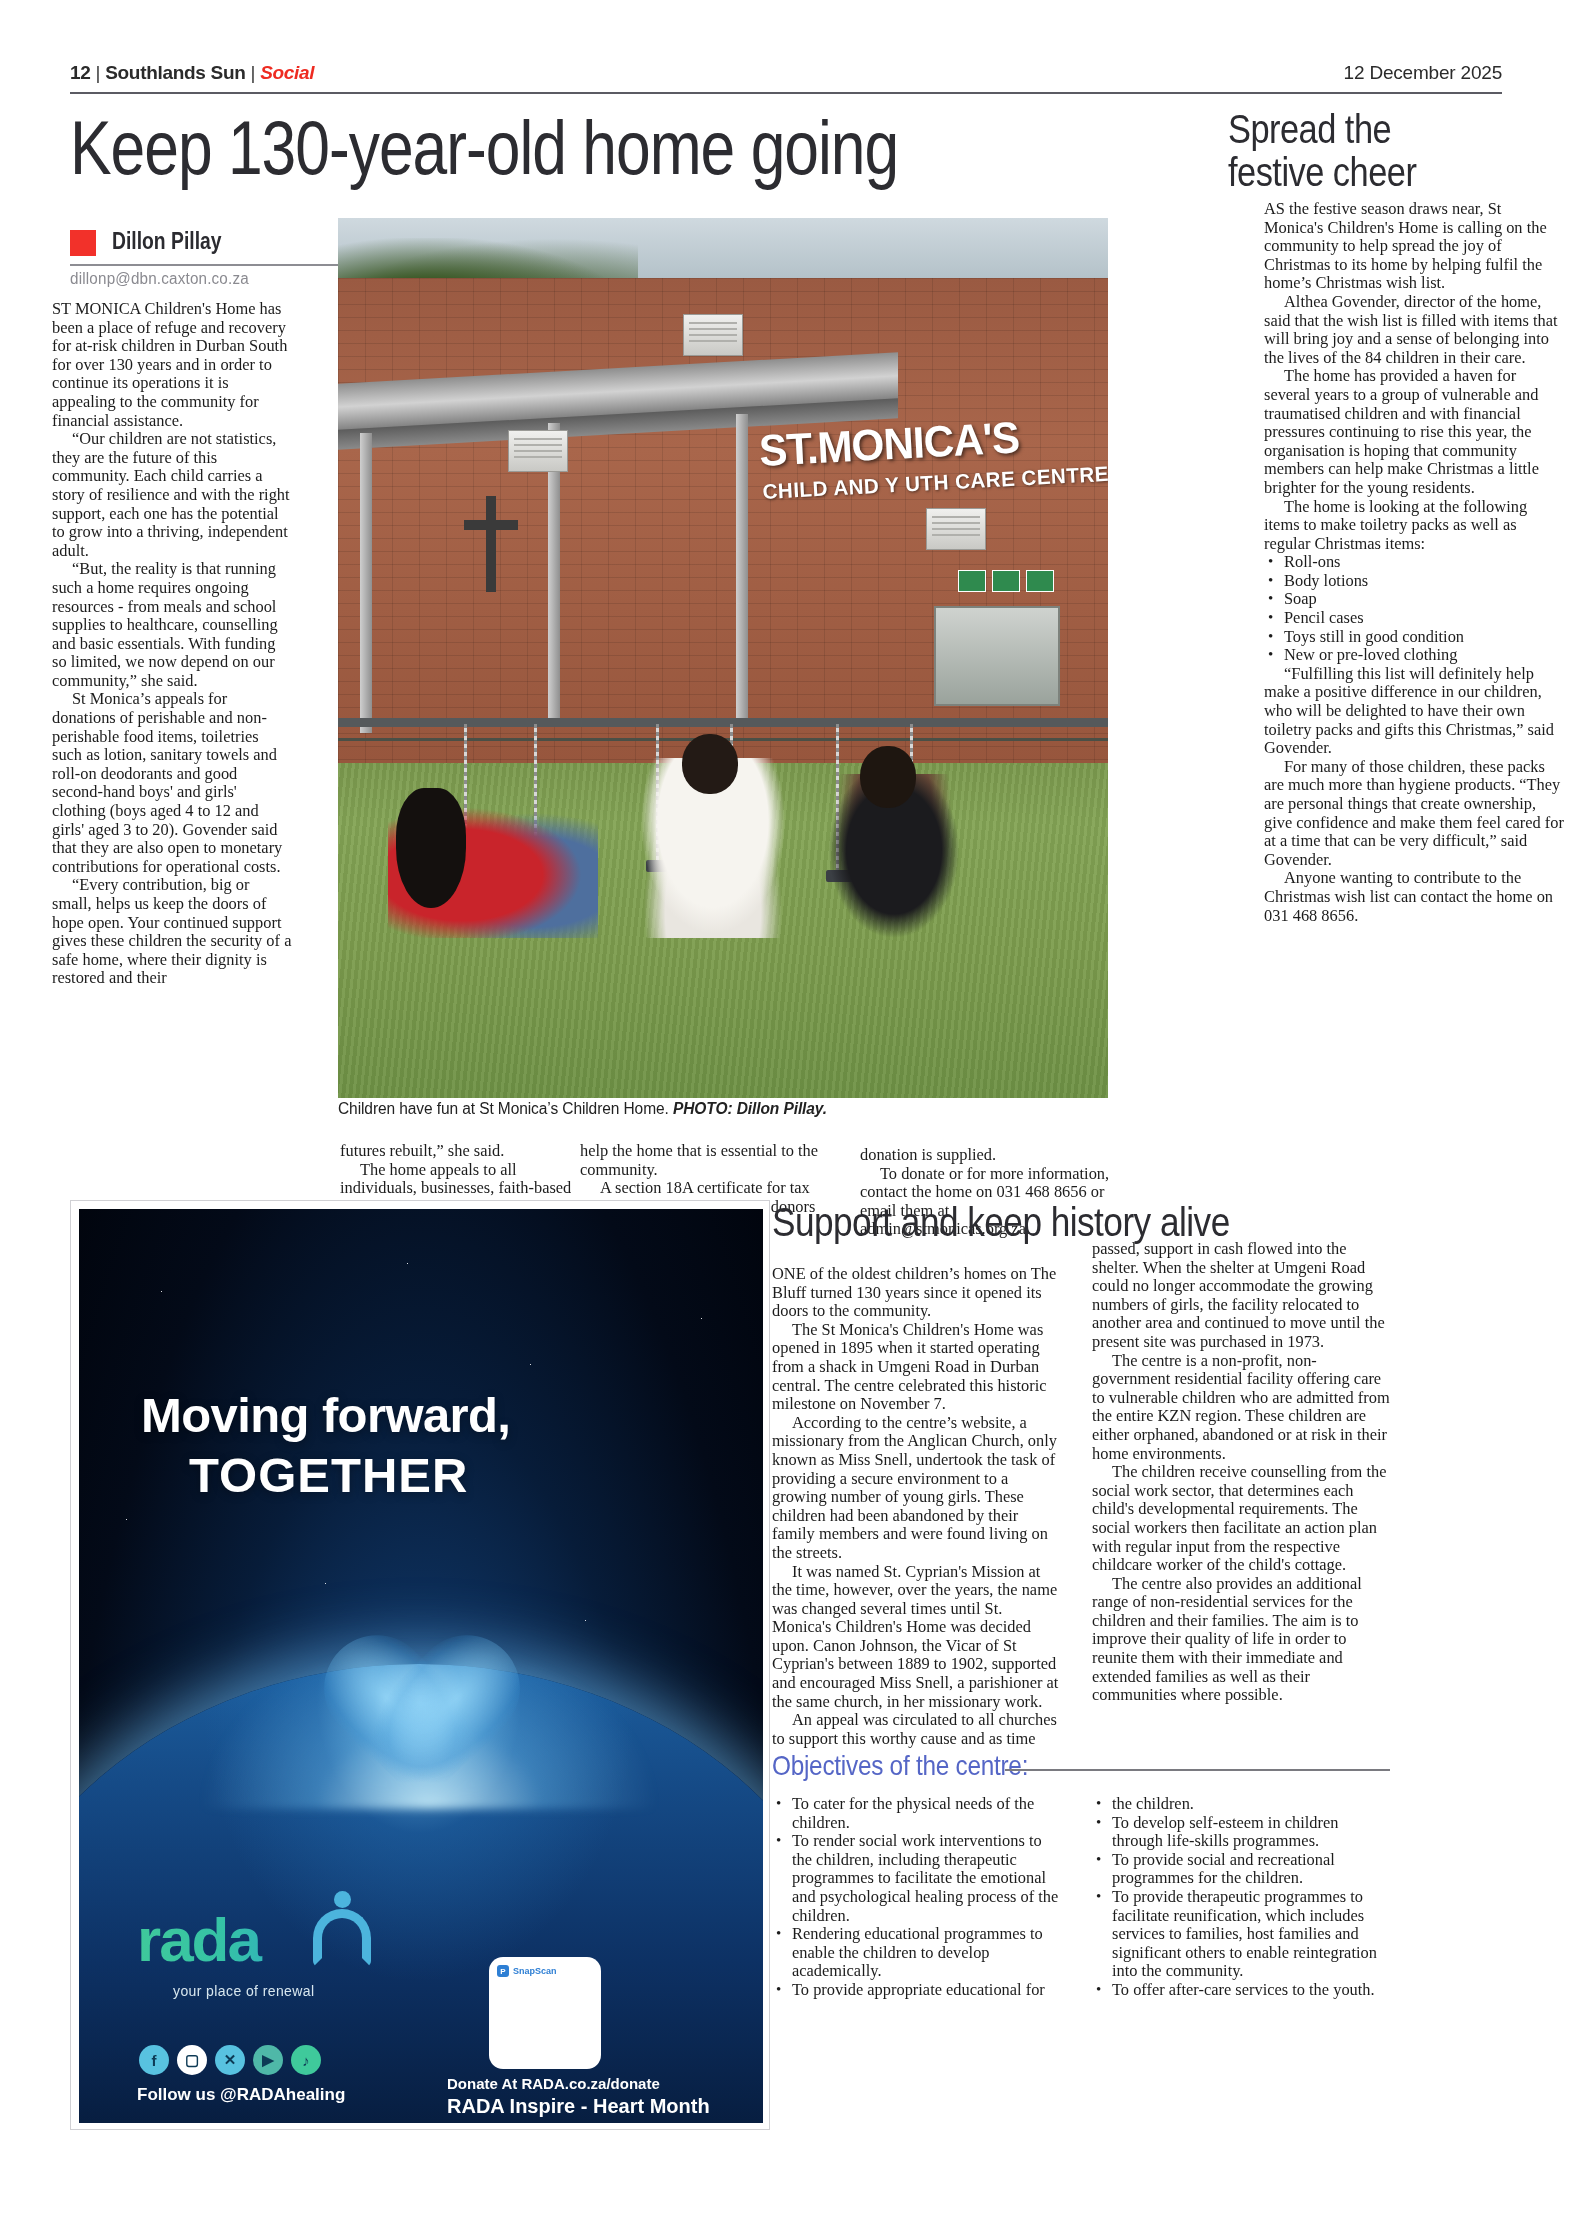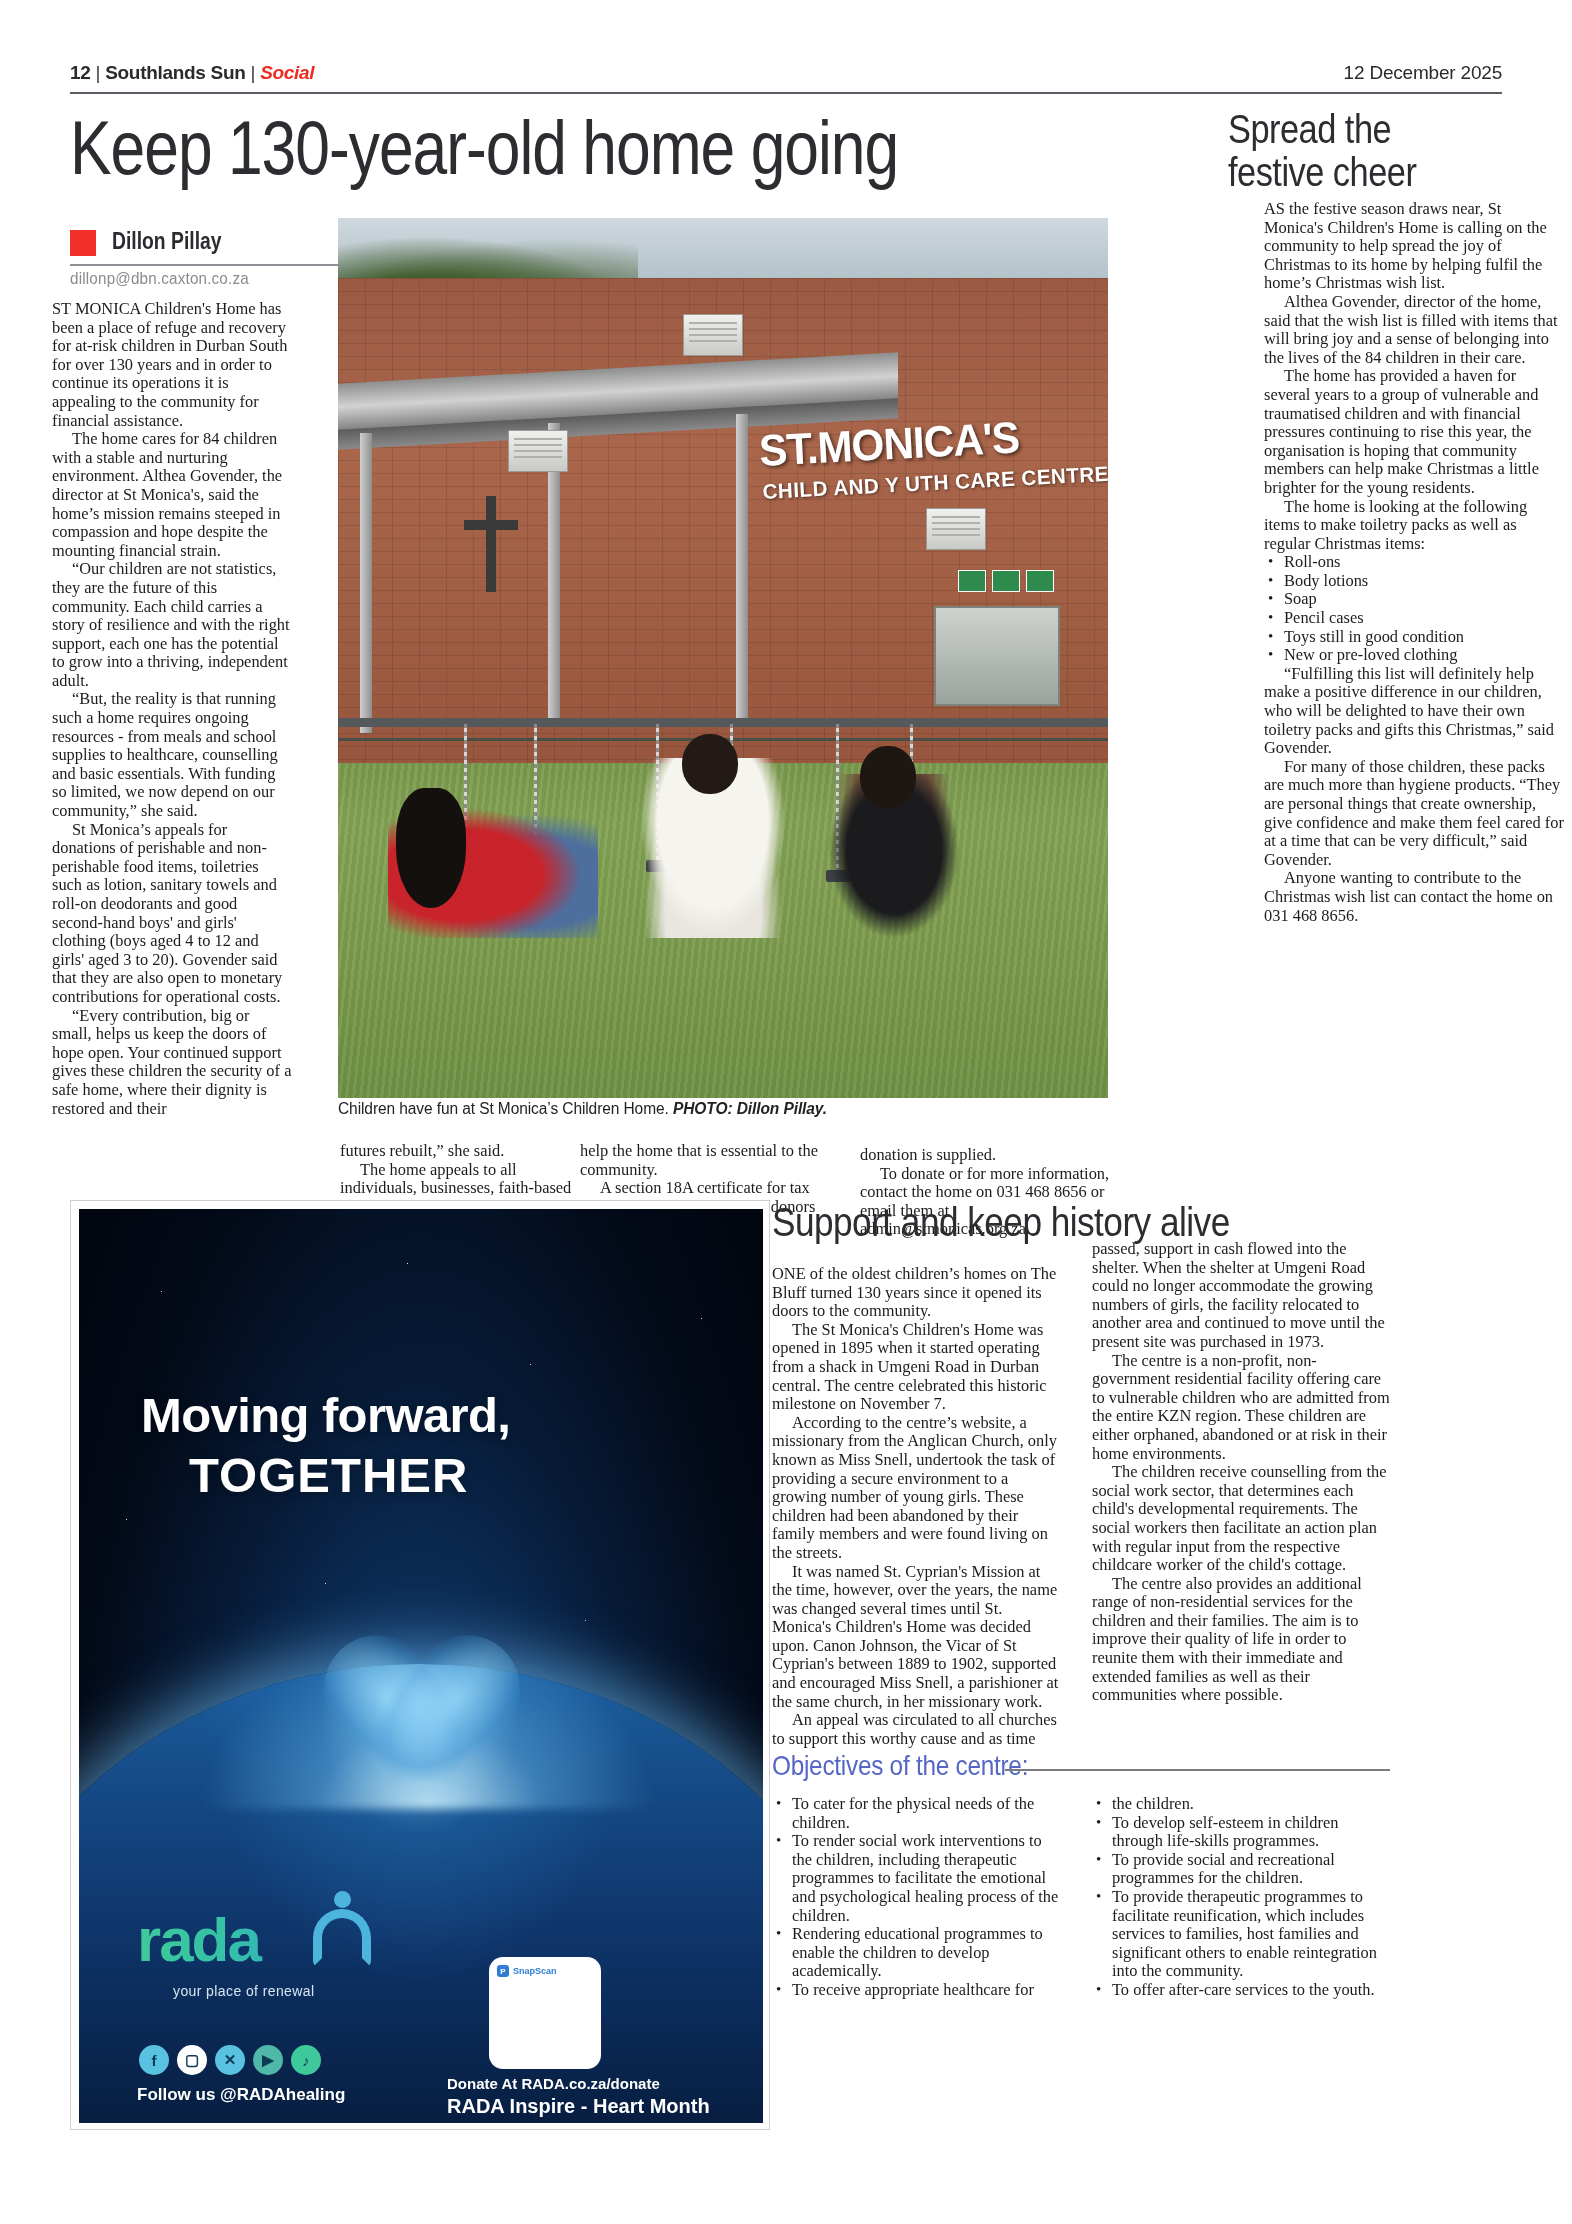--- a/index.html
+++ b/index.html
@@ -456,7 +456,6 @@
 
   <div class="col" id="col1">
       <p class="noind">ST MONICA Children's Home has been a place of refuge and recovery for at-risk children in Durban South for over 130 years and in order to continue its operations it is appealing to the community for financial assistance.</p>
-      <p>The home cares for 84 children with a stable and nurturing environment. Althea Govender, the director at St Monica's, said the home’s mission remains steeped in compassion and hope despite the mounting financial strain.</p>
       <p>“Our children are not statistics, they are the future of this community. Each child carries a story of resilience and with the right support, each one has the potential to grow into a thriving, independent adult.</p>
       <p>“But, the reality is that running such a home requires ongoing resources - from meals and school supplies to healthcare, counselling and basic essentials. With funding so limited, we now depend on our community,” she said.</p>
       <p>St Monica’s appeals for donations of perishable and non-perishable food items, toiletries such as lotion, sanitary towels and roll-on deodorants and good second-hand boys' and girls' clothing (boys aged 4 to 12 and girls' aged 3 to 20). Govender said that they are also open to monetary contributions for operational costs.</p>

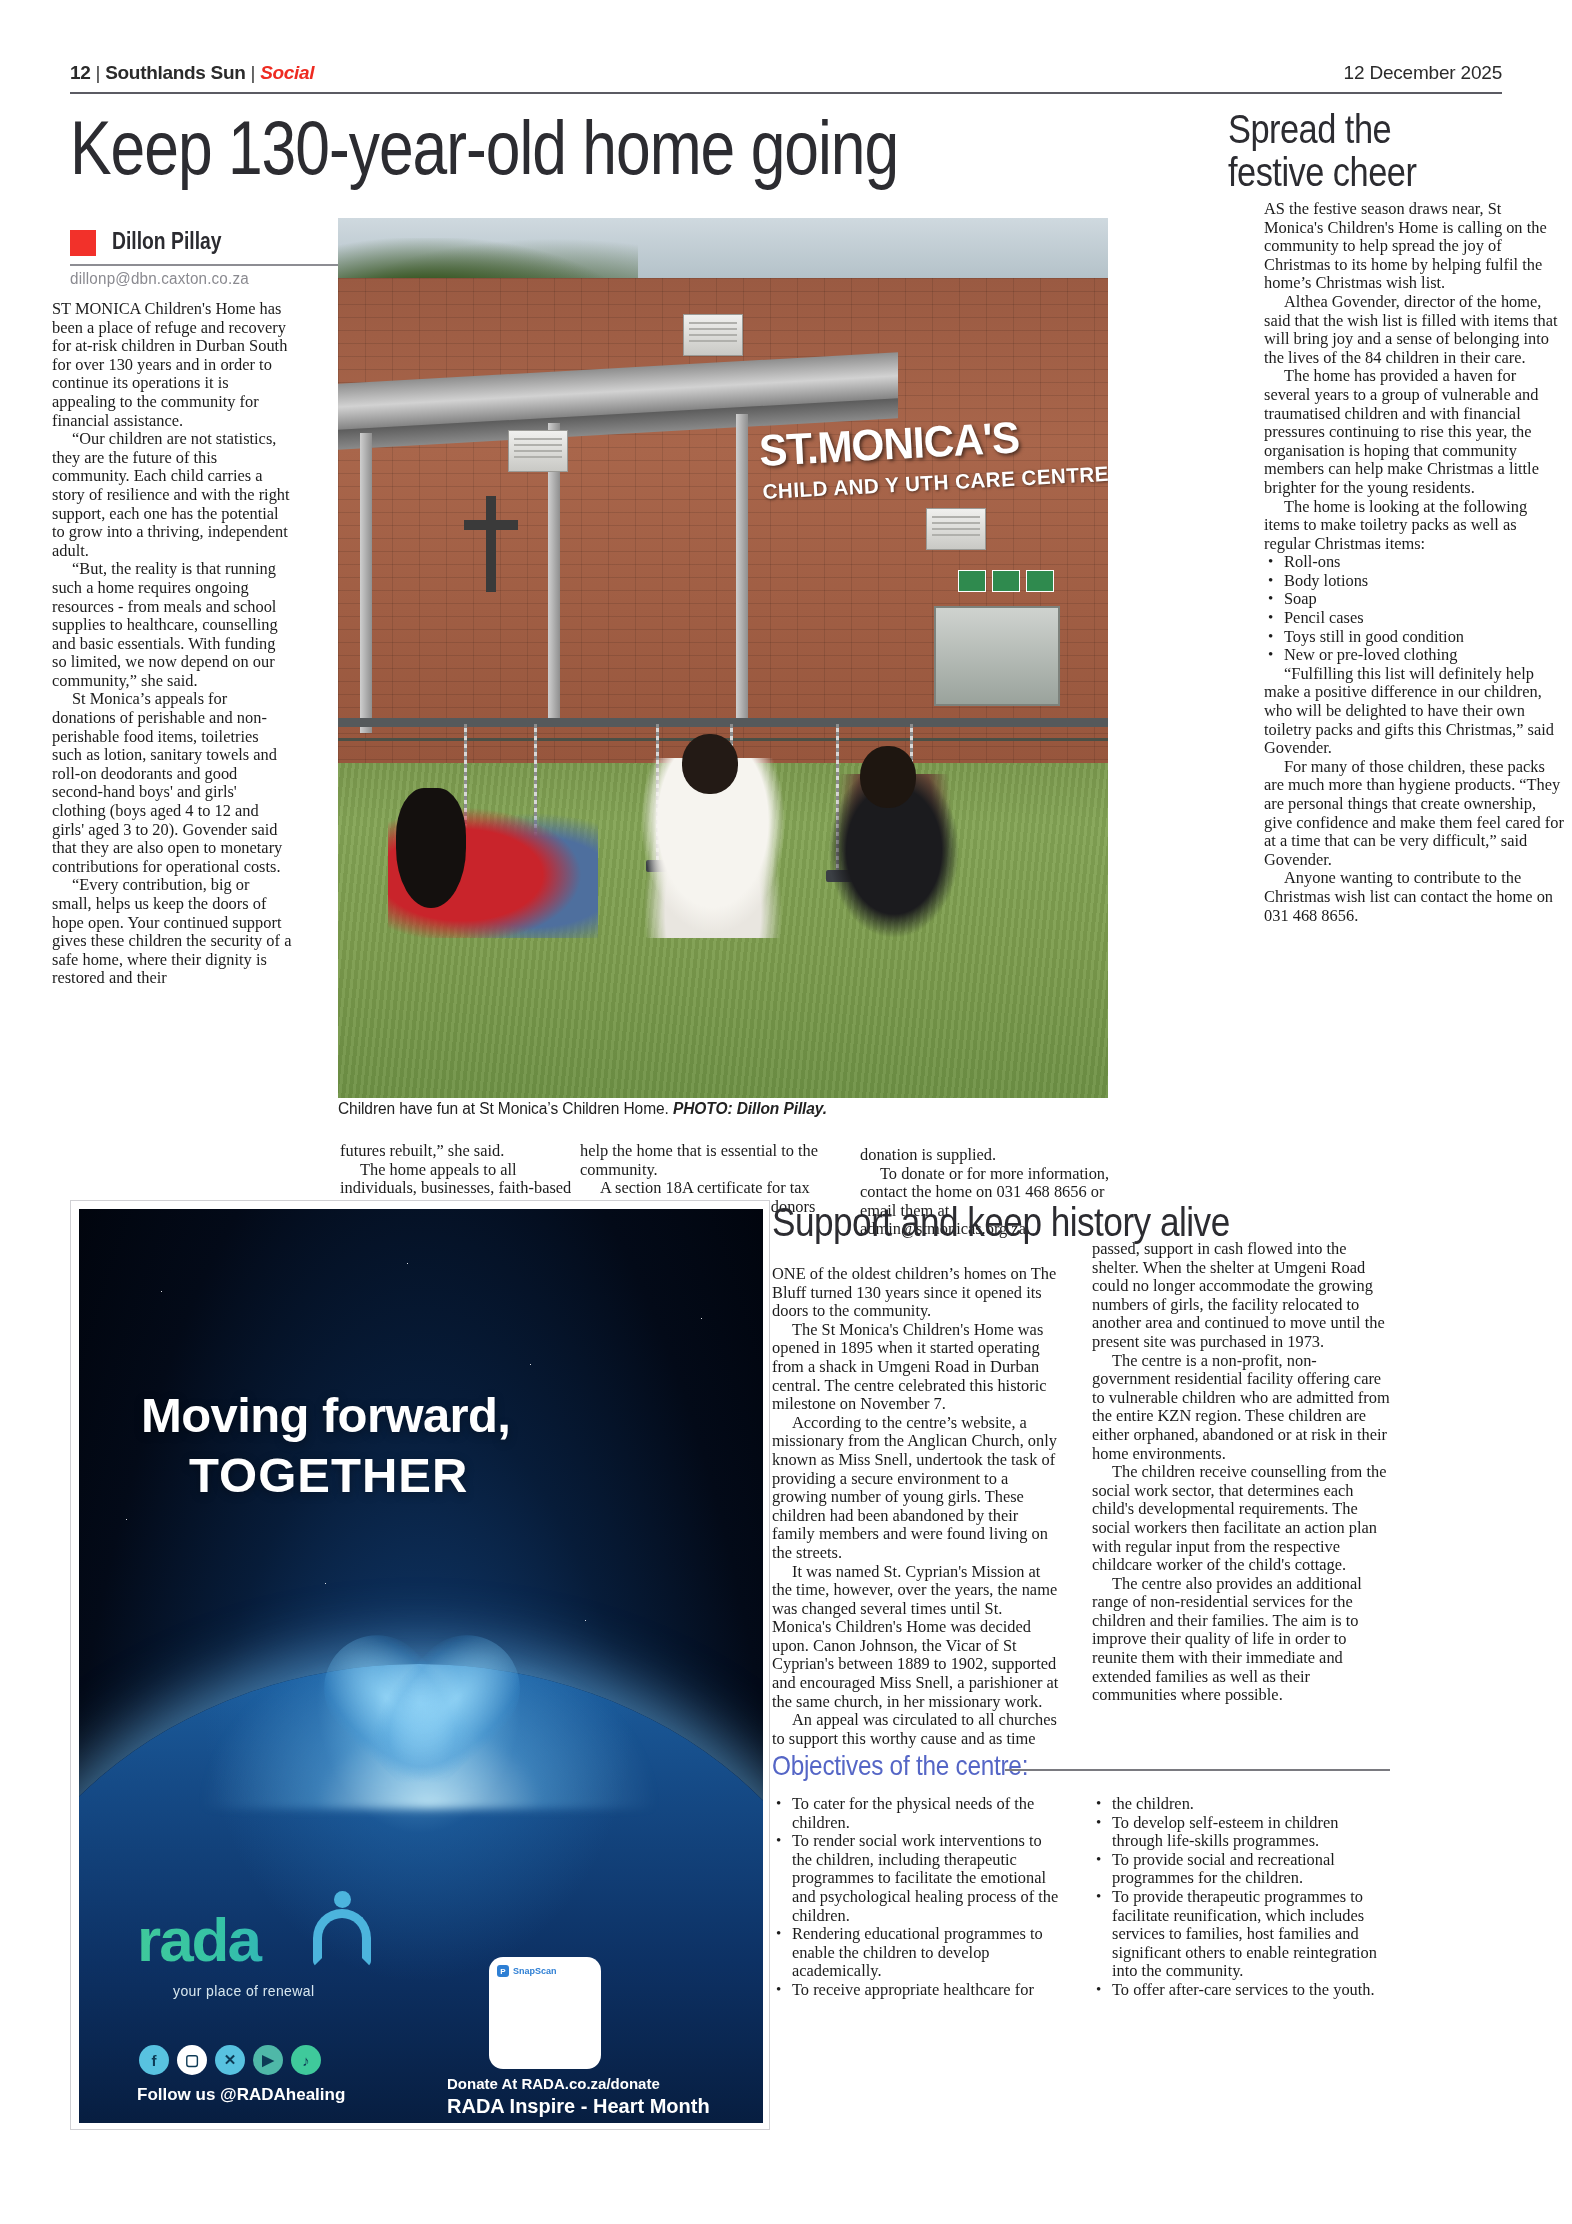--- a/index.html
+++ b/index.html
@@ -514,7 +514,7 @@
         <li>To cater for the physical needs of the children.</li>
         <li>To render social work interventions to the children, including therapeutic programmes to facilitate the emotional and psychological healing process of the children.</li>
         <li>Rendering educational programmes to enable the children to develop academically.</li>
-        <li>To receive appropriate healthcare for</li>
+        <li>To provide appropriate educational for</li>
       </ul>
     </div>
   <div class="col" id="col4b">

